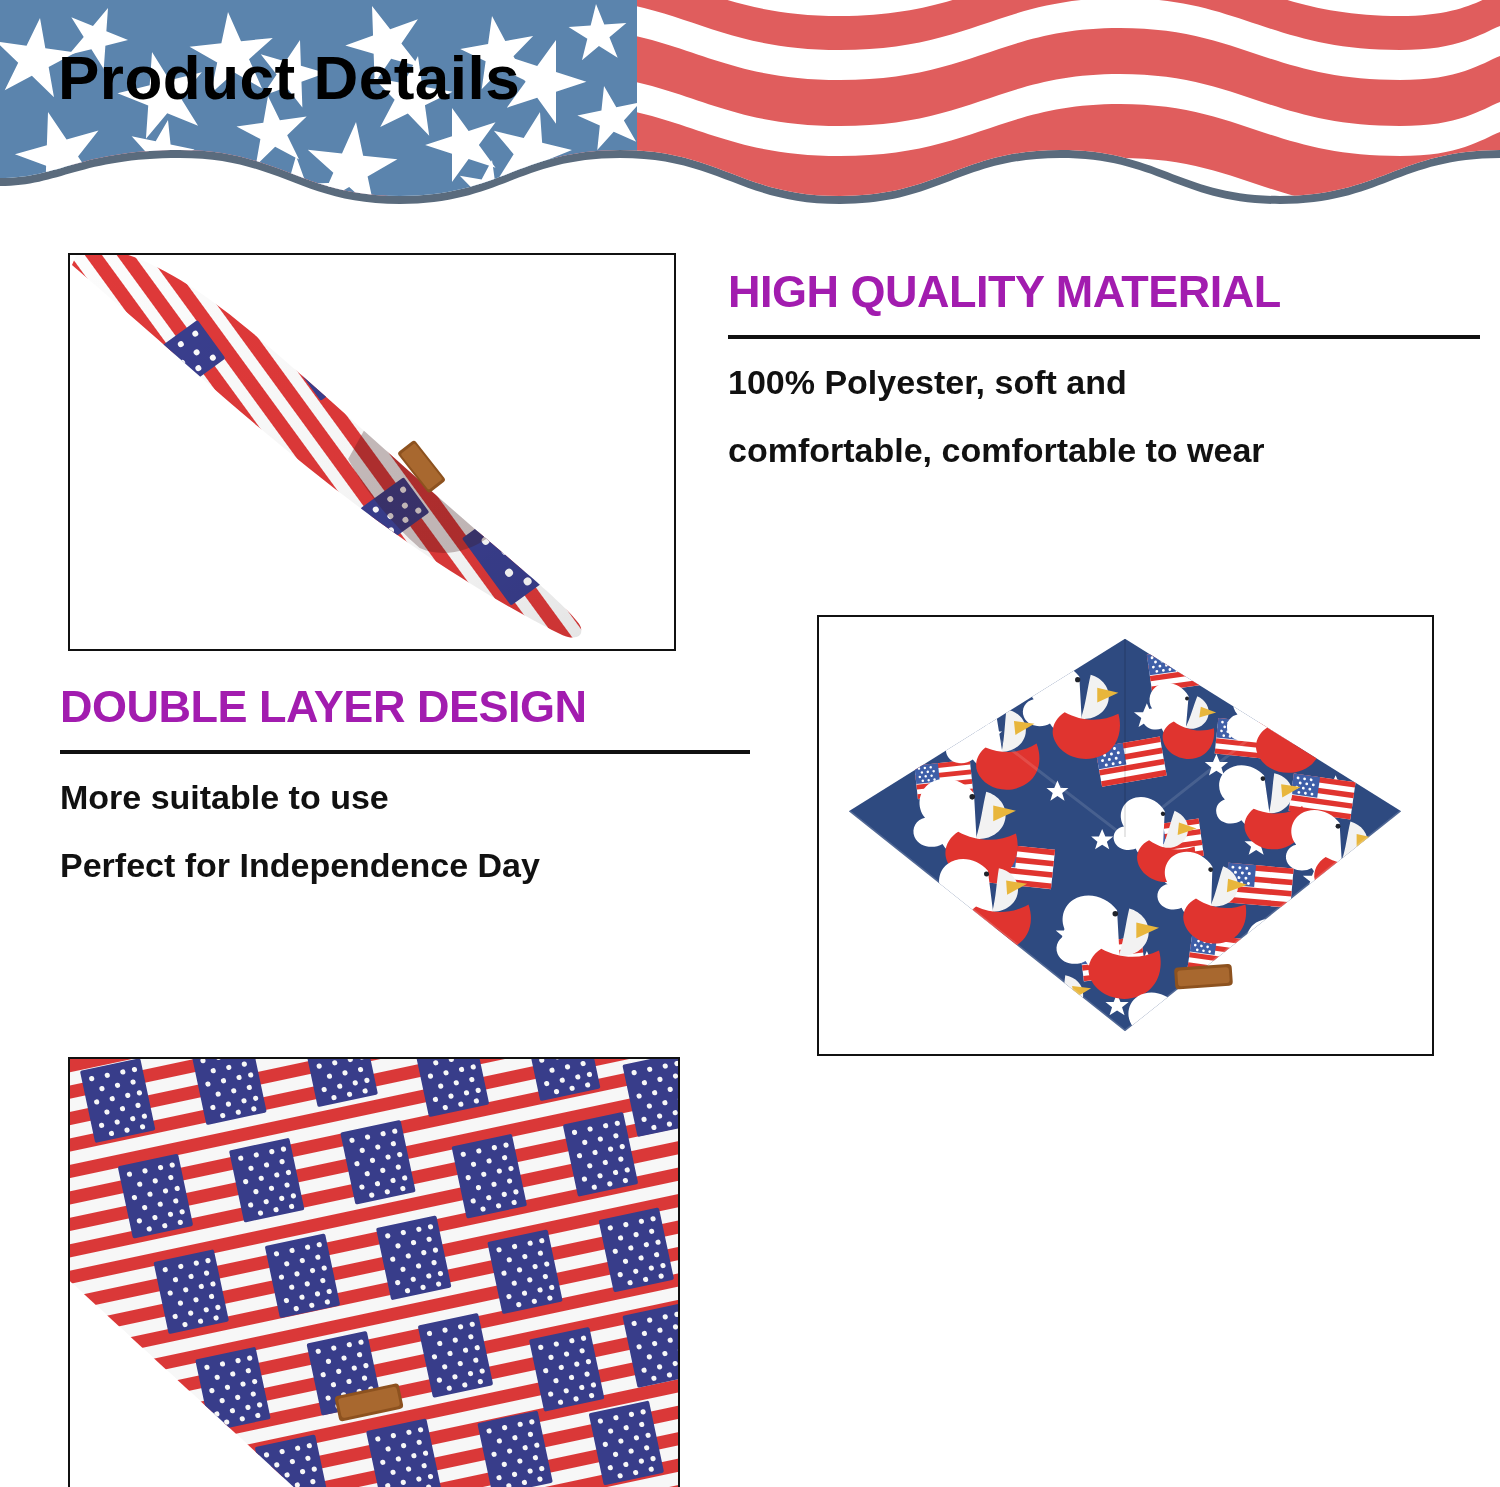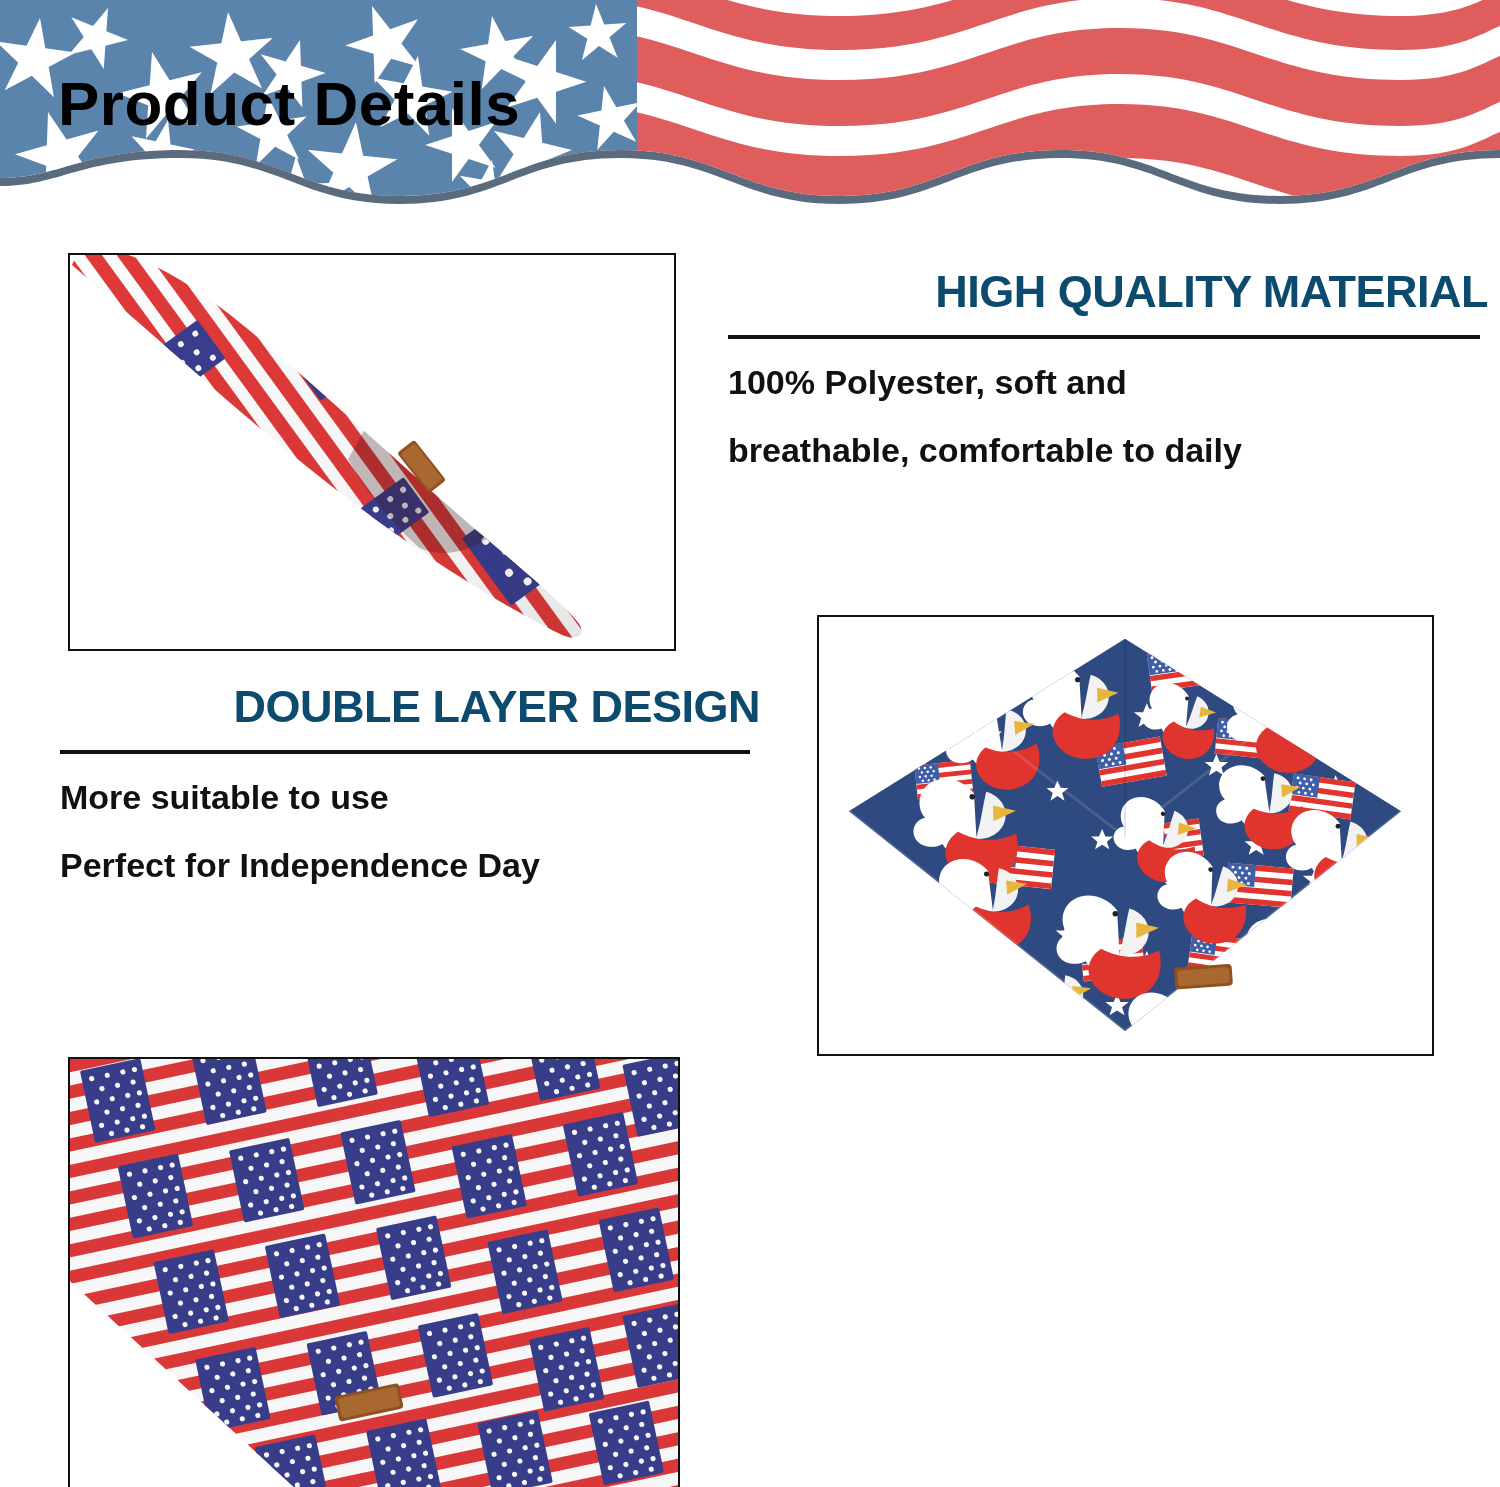--- a/index.html
+++ b/index.html
@@ -16,7 +16,7 @@
   .banner svg { display:block; width:1500px; height:215px; }
   .banner-title {
     position:absolute;
-    left:58px; top:68px;
+    left:58px; top:42px;
     font-size:62px;
     font-weight:bold;
     color:#000;

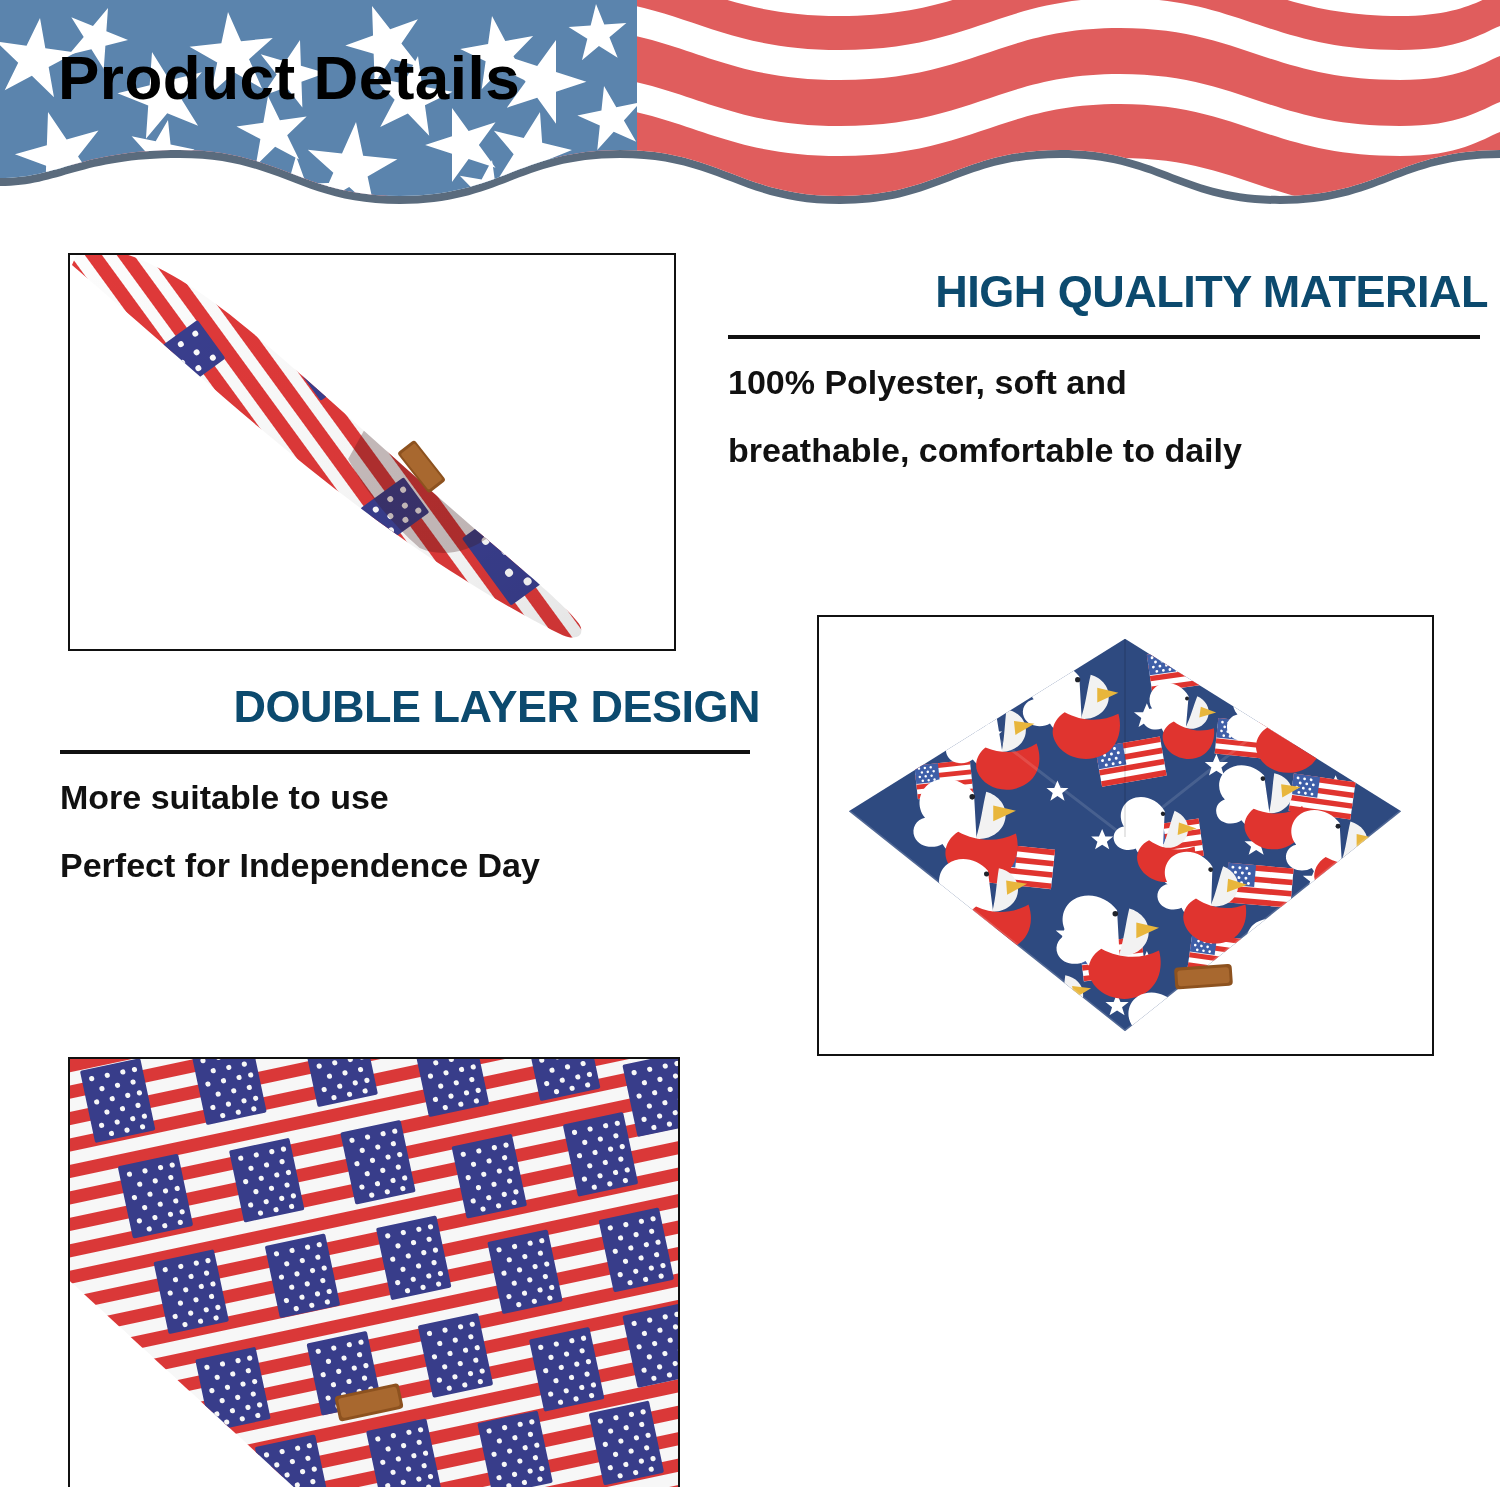--- a/index.html
+++ b/index.html
@@ -39,12 +39,11 @@
   .block-head {
     font-size:45px;
     font-weight:bold;
-    color:#0c4a6e;
+    color:#a21caf;
     letter-spacing:-0.5px;
     white-space:nowrap;
     line-height:1.05;
     font-family:"Liberation Sans", sans-serif;
-    text-align:right;
   }
   .block-rule {
     height:4px;

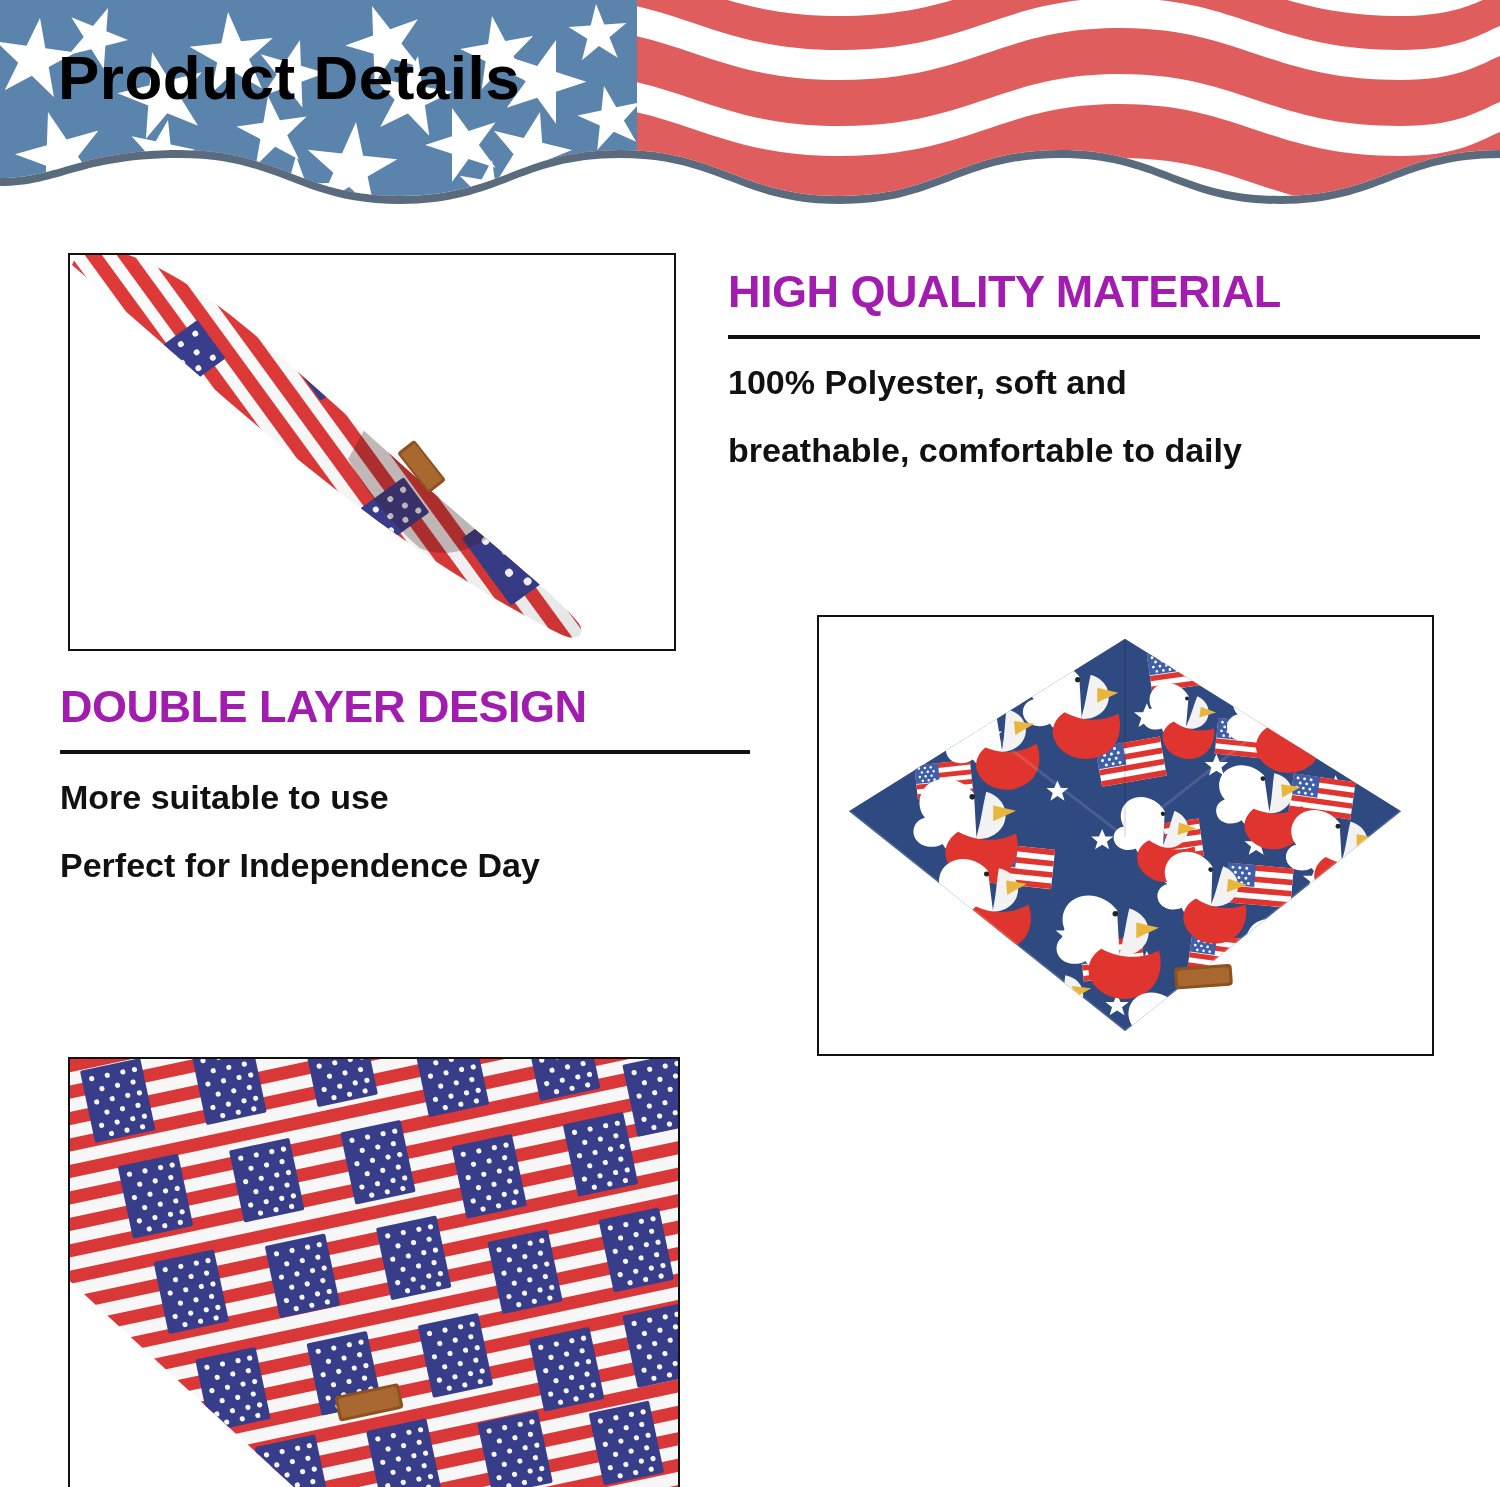--- a/index.html
+++ b/index.html
@@ -277,7 +277,7 @@
     <div class="block-head">HIGH QUALITY MATERIAL</div>
     <div class="block-rule"></div>
     <div class="block-line">100% Polyester, soft and</div>
-    <div class="block-line">breathable, comfortable to daily</div>
+    <div class="block-line">comfortable, comfortable to wear</div>
   </div>
 
   <div class="block" id="block-double">

